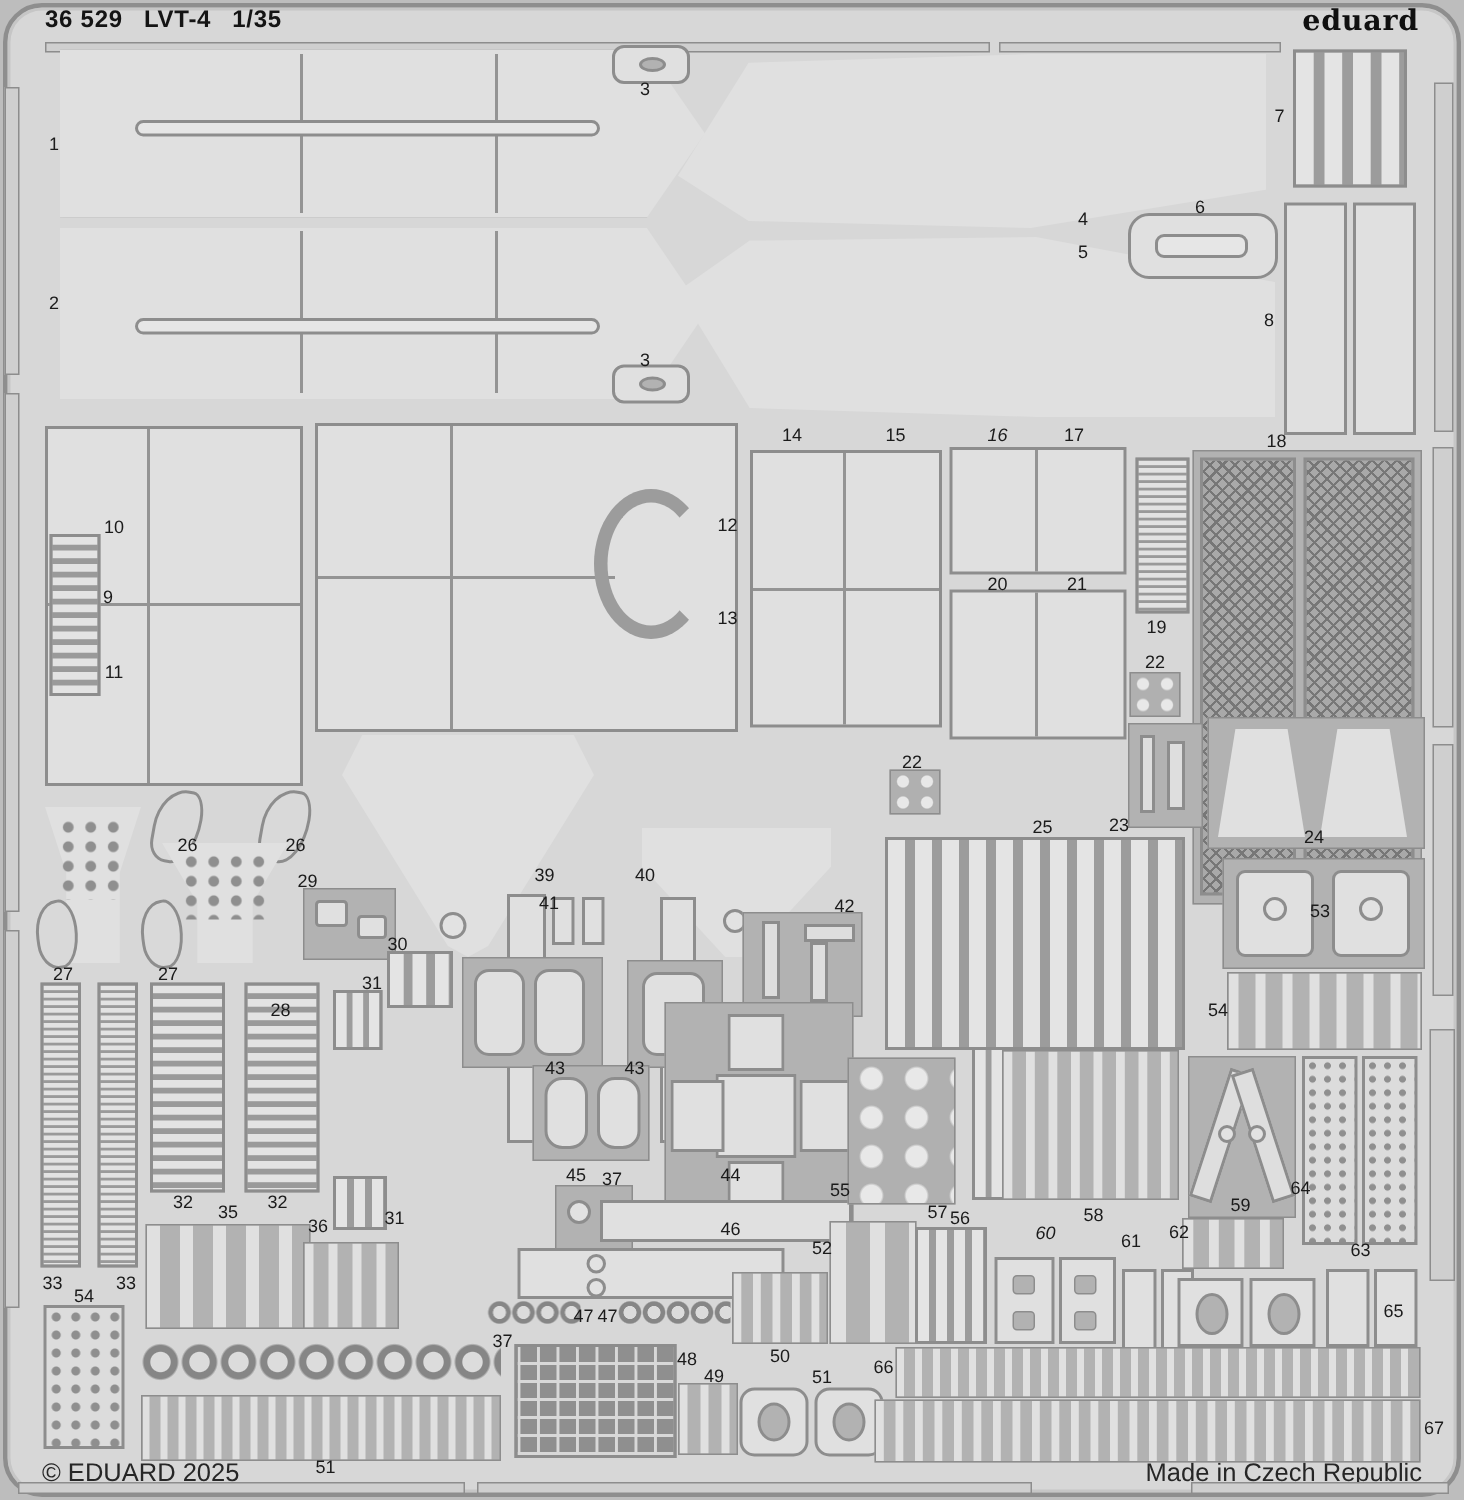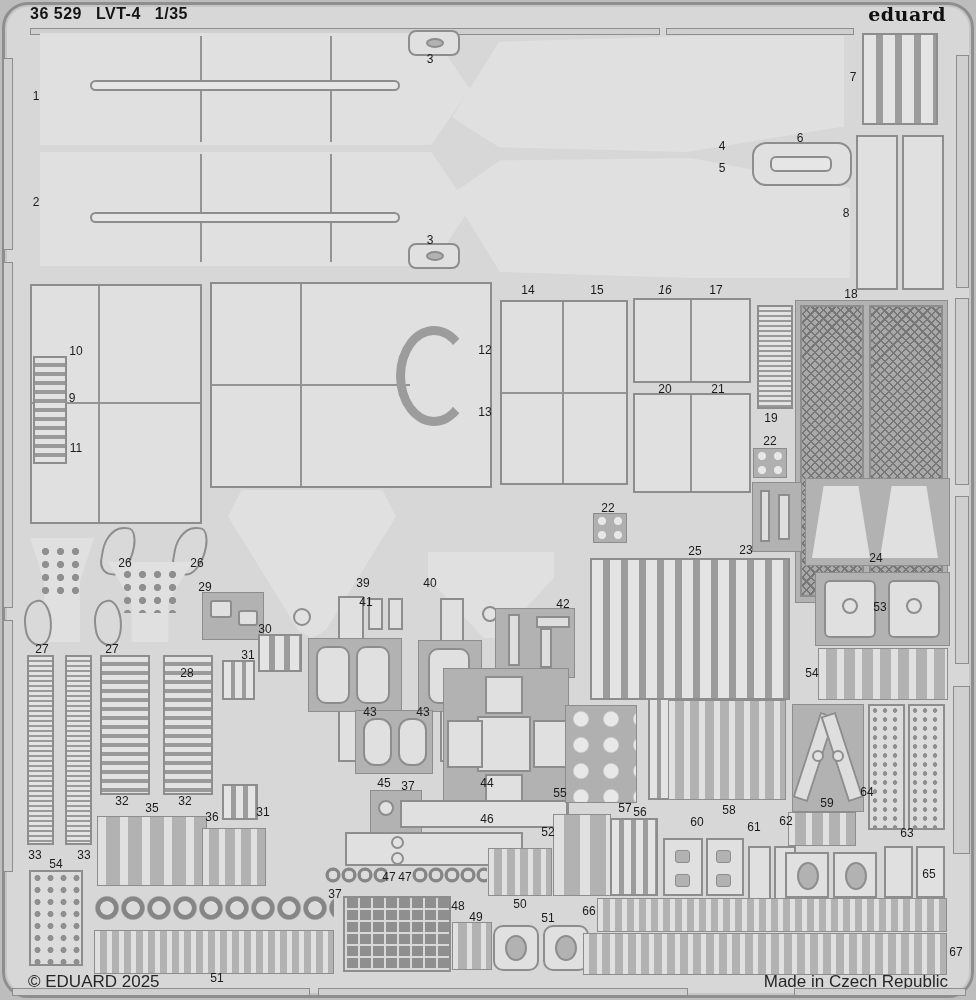--- a/index.html
+++ b/index.html
@@ -275,7 +275,7 @@
       <span class="plabel" style="left: 625px; top: 808px;">57</span>
       <span class="plabel" style="left: 729px; top: 810px;">58</span>
       <span class="plabel" style="left: 827px; top: 803px;">59</span>
-      <span class="plabel" style="left: 697px; top: 822px;">60</span>
+      <span class="plabel" style="left: 697px; top: 822px; font-style: italic;">60</span>
       <span class="plabel" style="left: 754px; top: 827px;">61</span>
       <span class="plabel" style="left: 786px; top: 821px;">62</span>
       <span class="plabel" style="left: 907px; top: 833px;">63</span>

